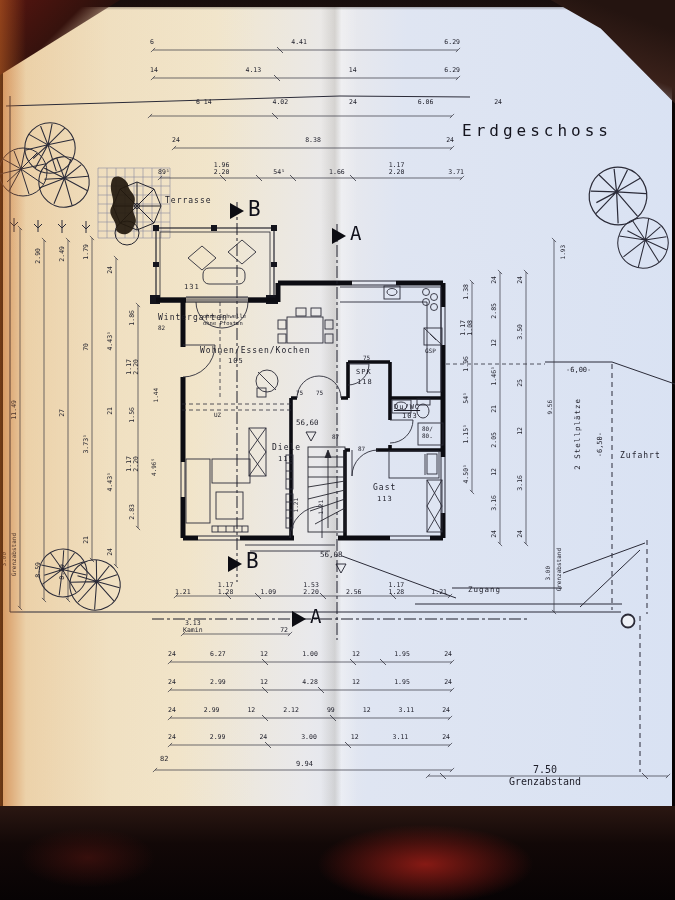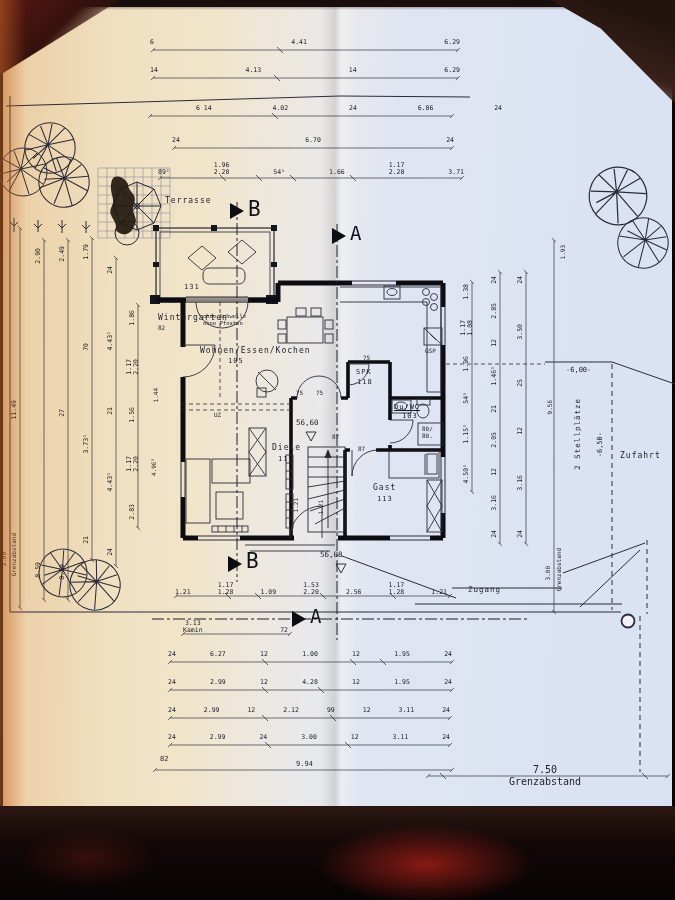--- a/index.html
+++ b/index.html
@@ -327,7 +327,7 @@
         <span class="dim">14</span>
         <span class="dim">6.29</span>
       </div>
-    <div class="dim-row" style="left:148px;top:105px;width:306px;padding-left:48px;">
+    <div class="dim-row" style="left:148px;top:99px;width:306px;padding-left:48px;">
         <span class="dim">6 14</span>
         <span class="dim">4.02</span>
         <span class="dim">24</span>

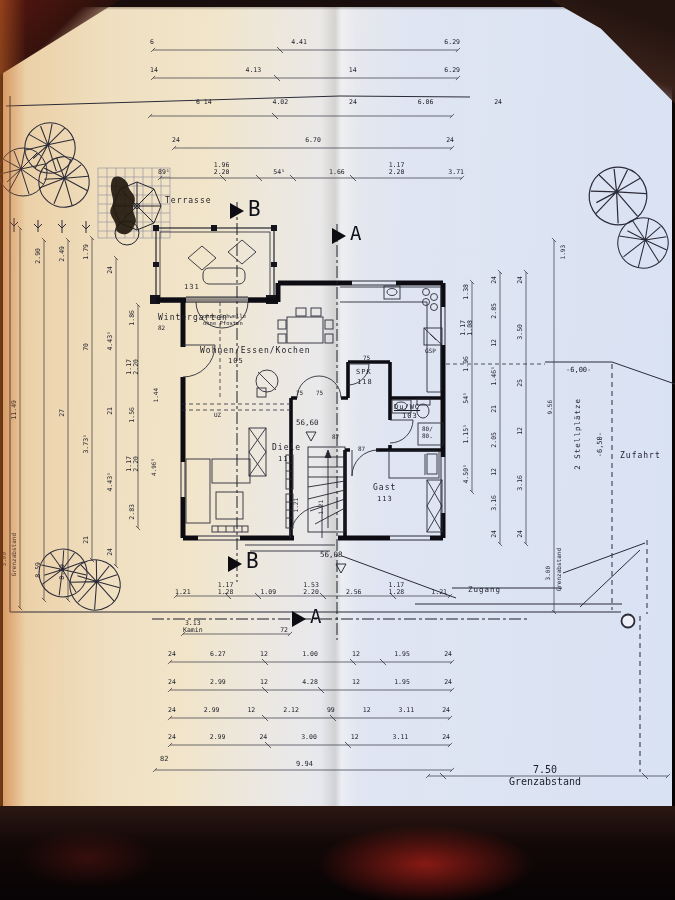--- a/index.html
+++ b/index.html
@@ -336,7 +336,7 @@
       </div>
     <div class="dim-row" style="left:172px;top:137px;width:282px;">
         <span class="dim">24</span>
-        <span class="dim">6.70</span>
+        <span class="dim">8.38</span>
         <span class="dim">24</span>
       </div>
     <div class="dim-row" style="left:158px;top:162px;width:306px;">

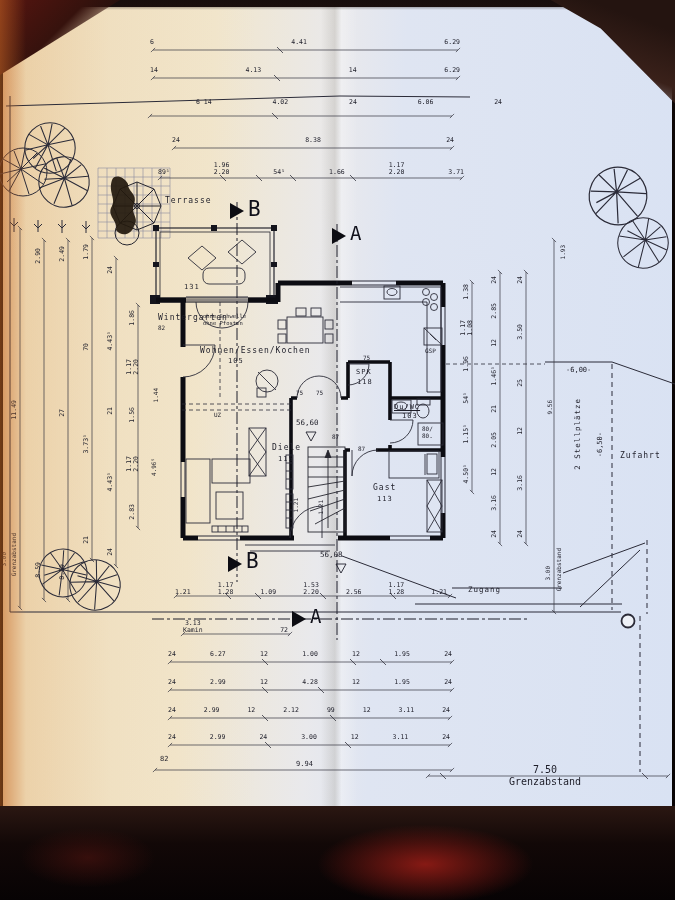--- a/index.html
+++ b/index.html
@@ -258,6 +258,7 @@
       </g>
     </svg>
 
+    <span class="lbl title" style="left:462px;top:122px;">Erdgeschoss</span>
 
     <span class="lbl room" style="left:165px;top:196px;">Terrasse</span>
     <span class="lbl room" style="left:158px;top:271px;margin-top:42px;">Wintergarten</span>

